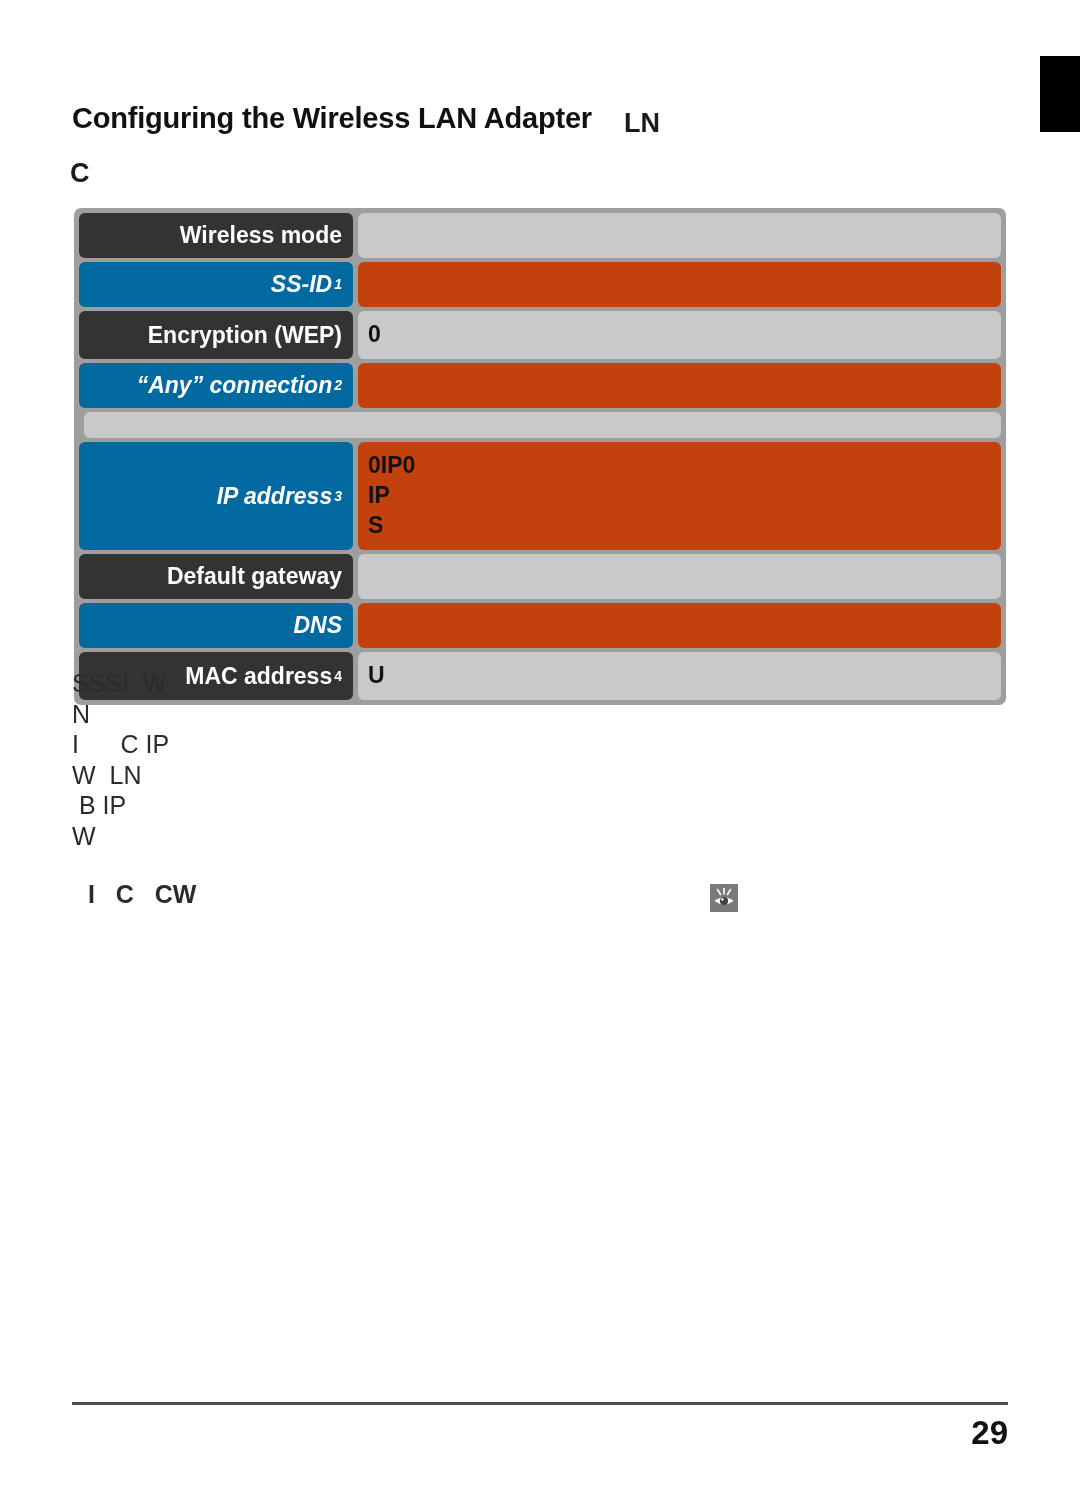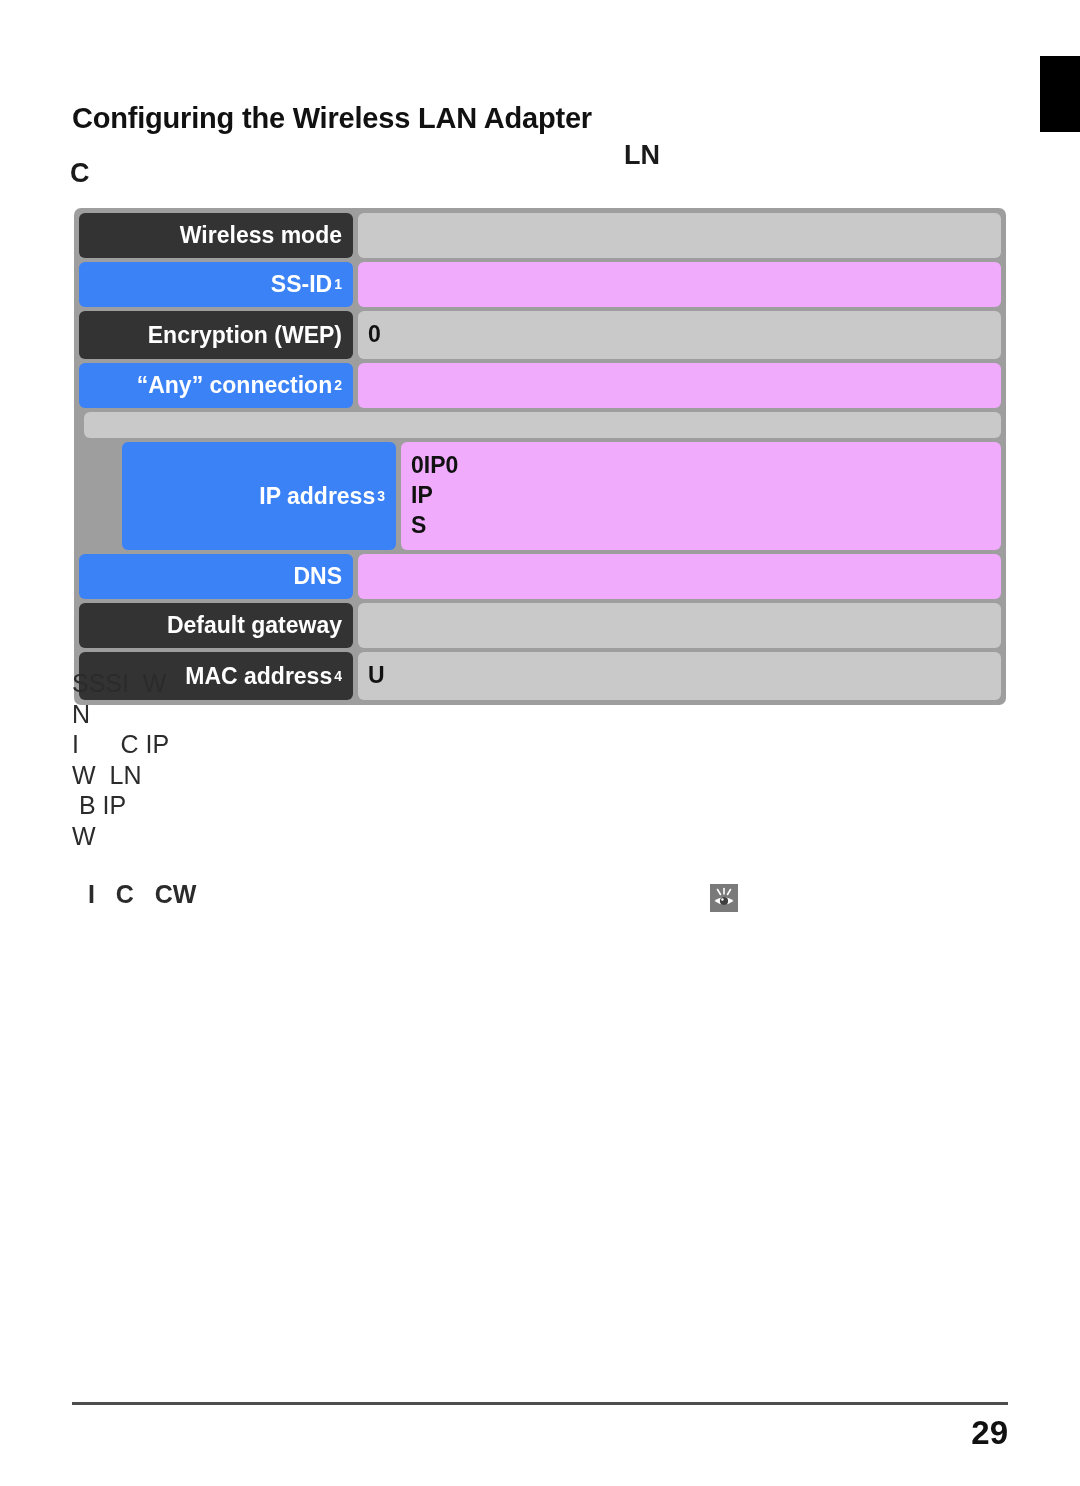--- a/index.html
+++ b/index.html
@@ -41,7 +41,7 @@
   .intro-fragment-a {
     position: absolute;
     left: 624px;
-    top: 140px;
+    top: 108px;
     font-size: 27px;
     font-weight: bold;
     color: #1a1a1a;

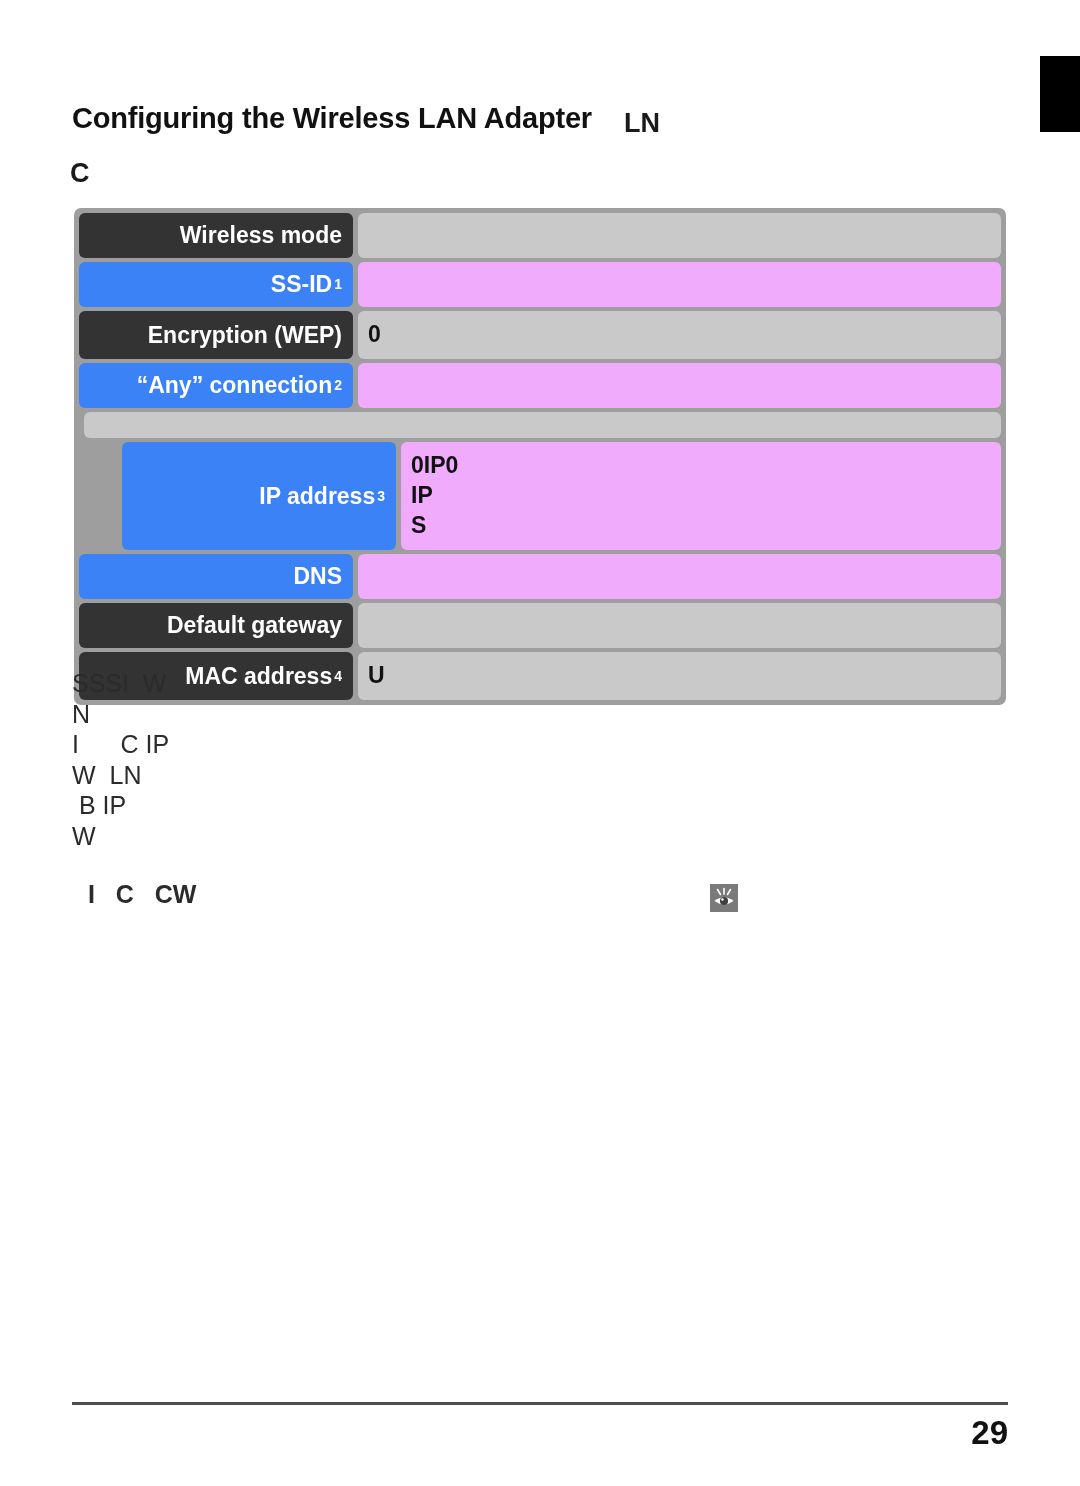--- a/index.html
+++ b/index.html
@@ -90,7 +90,7 @@
     text-align: right;
   }
   .row-label.tone-dark  { background: #333333; }
-  .row-label.tone-mid   { background: #3b82f6; }
+  .row-label.tone-mid   { background: #0369a1; font-style: italic; }
 
   .row-label sup {
     font-size: 14px;

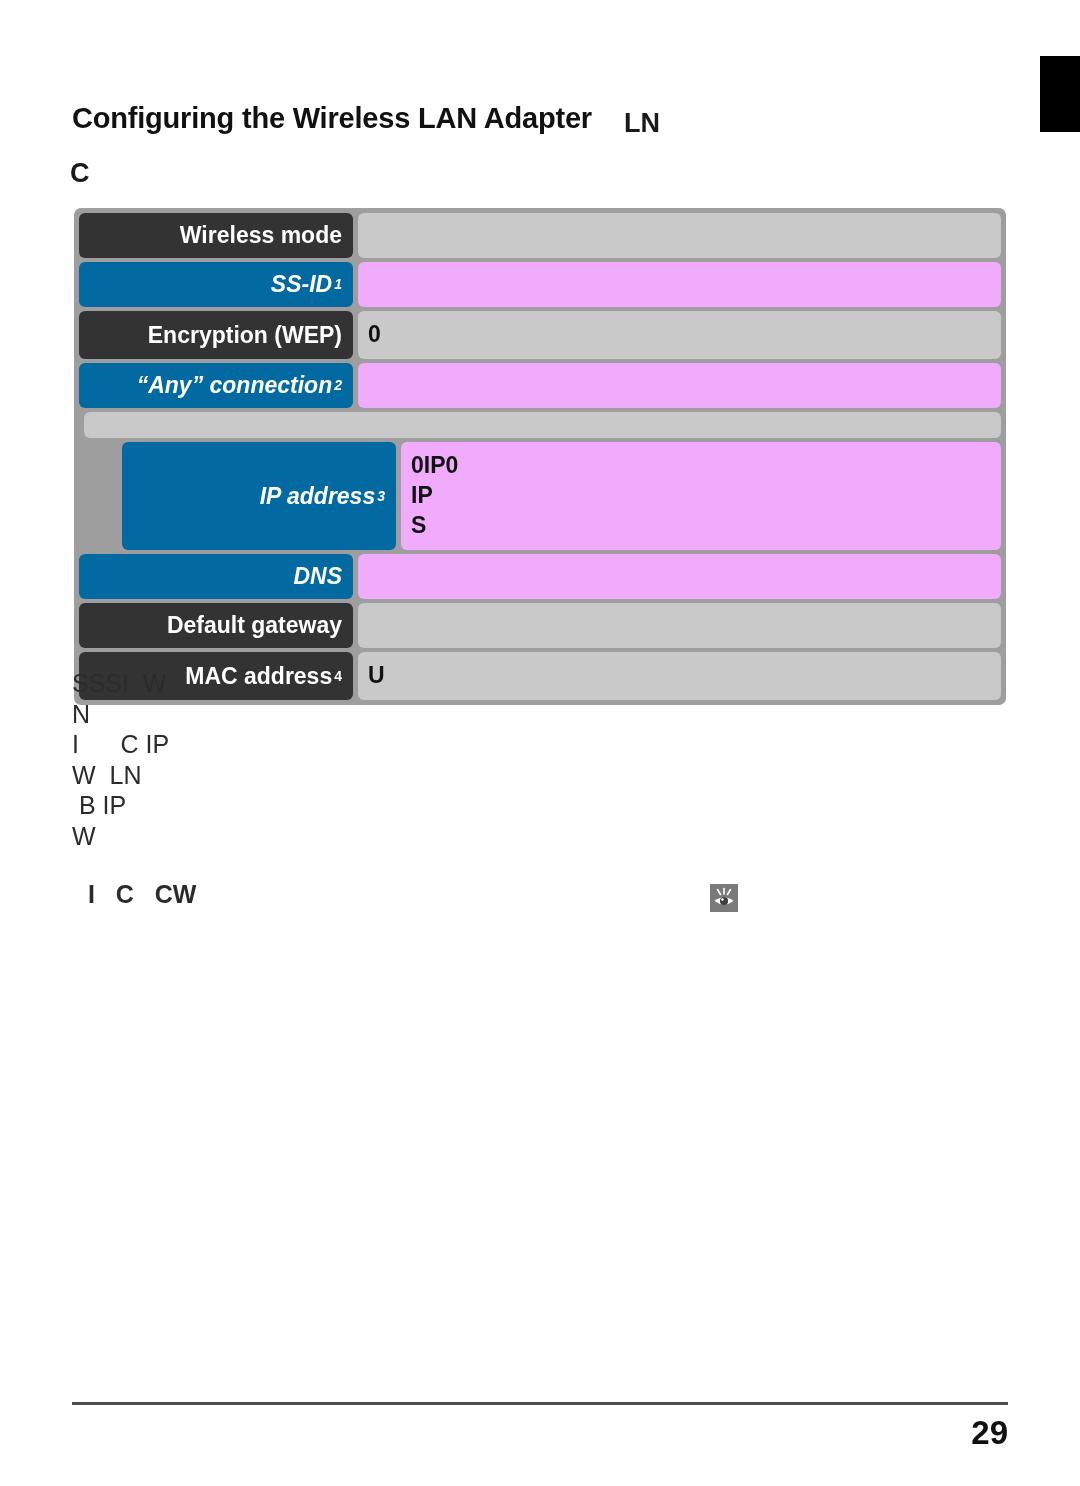--- a/index.html
+++ b/index.html
@@ -114,7 +114,7 @@
     justify-content: center;
   }
   .row-value.tone-dark { background: #c9c9c9; }
-  .row-value.tone-mid  { background: #f0abfc; }
+  .row-value.tone-mid  { background: #c2410c; }
 
   .row-value .vline { display: block; white-space: pre; }
   .row-value.is-empty { min-height: 26px; }

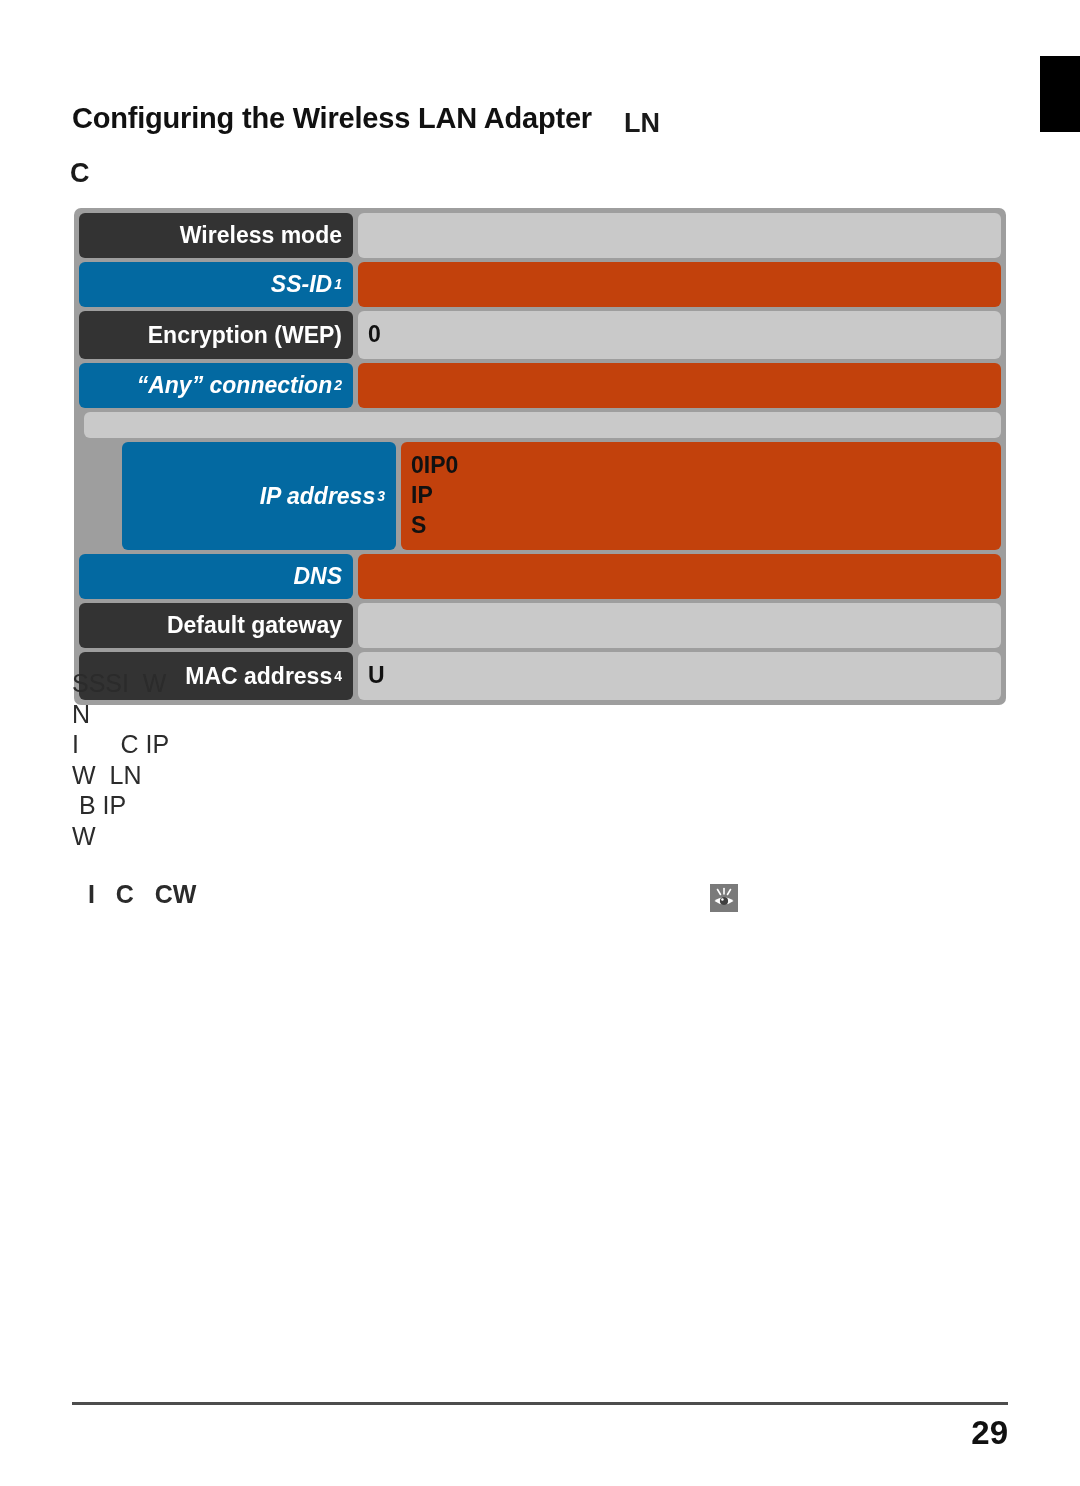--- a/index.html
+++ b/index.html
@@ -120,7 +120,7 @@
   .row-value.is-empty { min-height: 26px; }
 
   
-  .table-row.row-tall .row-label { padding-top: 0; padding-bottom: 0; margin-left: 43px; }
+  .table-row.row-tall .row-label { padding-top: 0; padding-bottom: 0; }
 
   
   .footnotes {

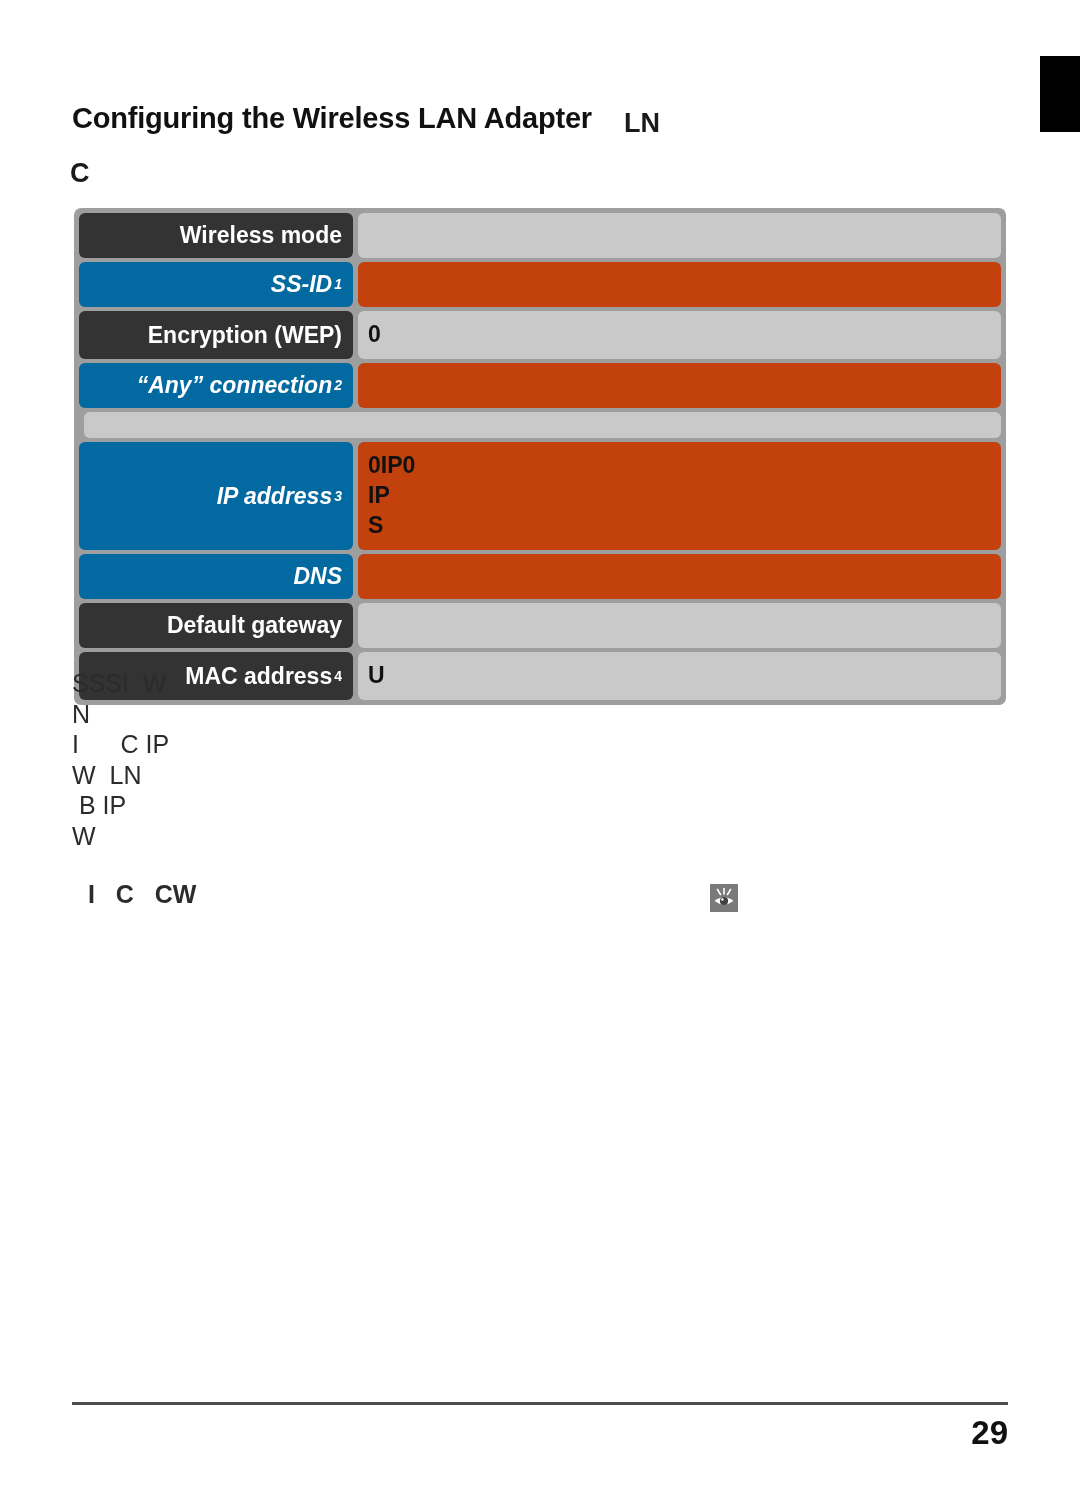--- a/index.html
+++ b/index.html
@@ -242,18 +242,18 @@
       </div>
     </div>
     <div class="table-row">
+      <div class="row-label tone-dark">
+        <span>Default gateway</span>
+      </div>
+      <div class="row-value tone-dark is-empty">
+        <span class="vline"></span>
+      </div>
+    </div>
+    <div class="table-row">
       <div class="row-label tone-mid">
         <span>DNS</span>
       </div>
       <div class="row-value tone-mid is-empty">
-        <span class="vline"></span>
-      </div>
-    </div>
-    <div class="table-row">
-      <div class="row-label tone-dark">
-        <span>Default gateway</span>
-      </div>
-      <div class="row-value tone-dark is-empty">
         <span class="vline"></span>
       </div>
     </div>

